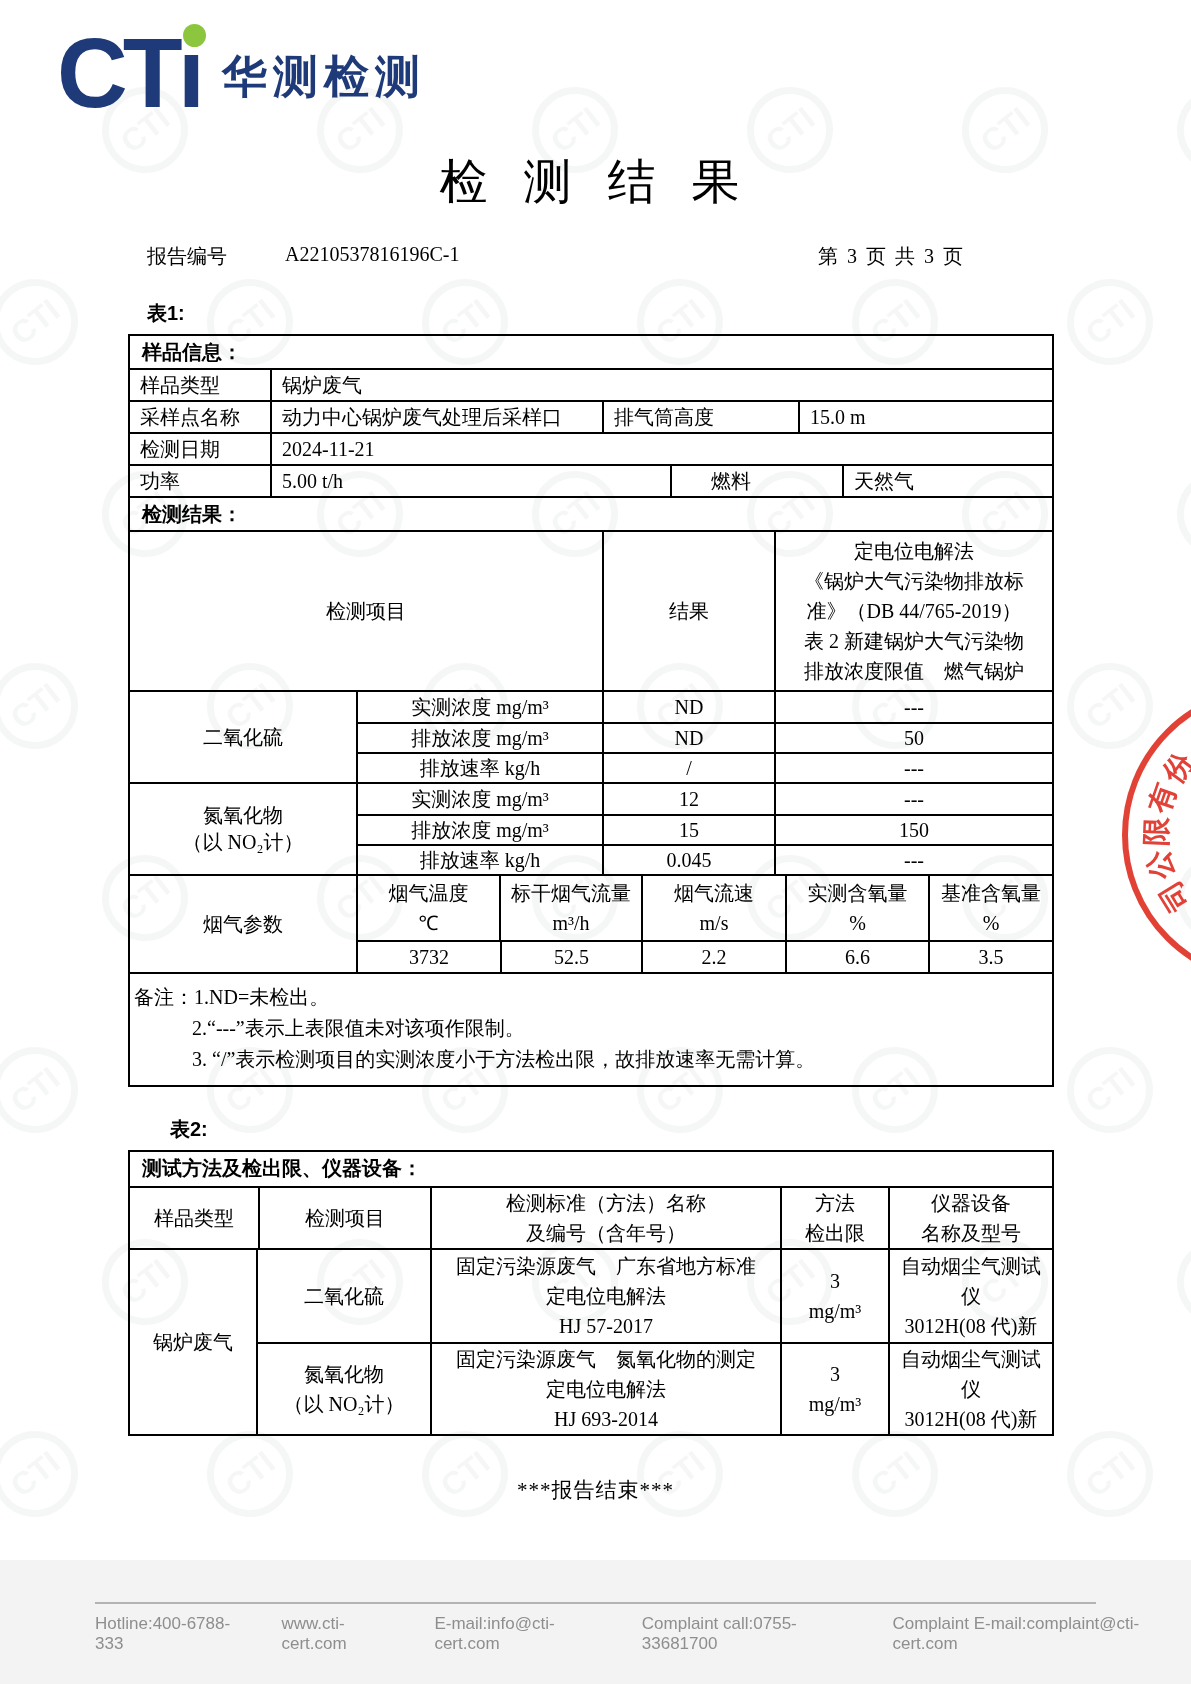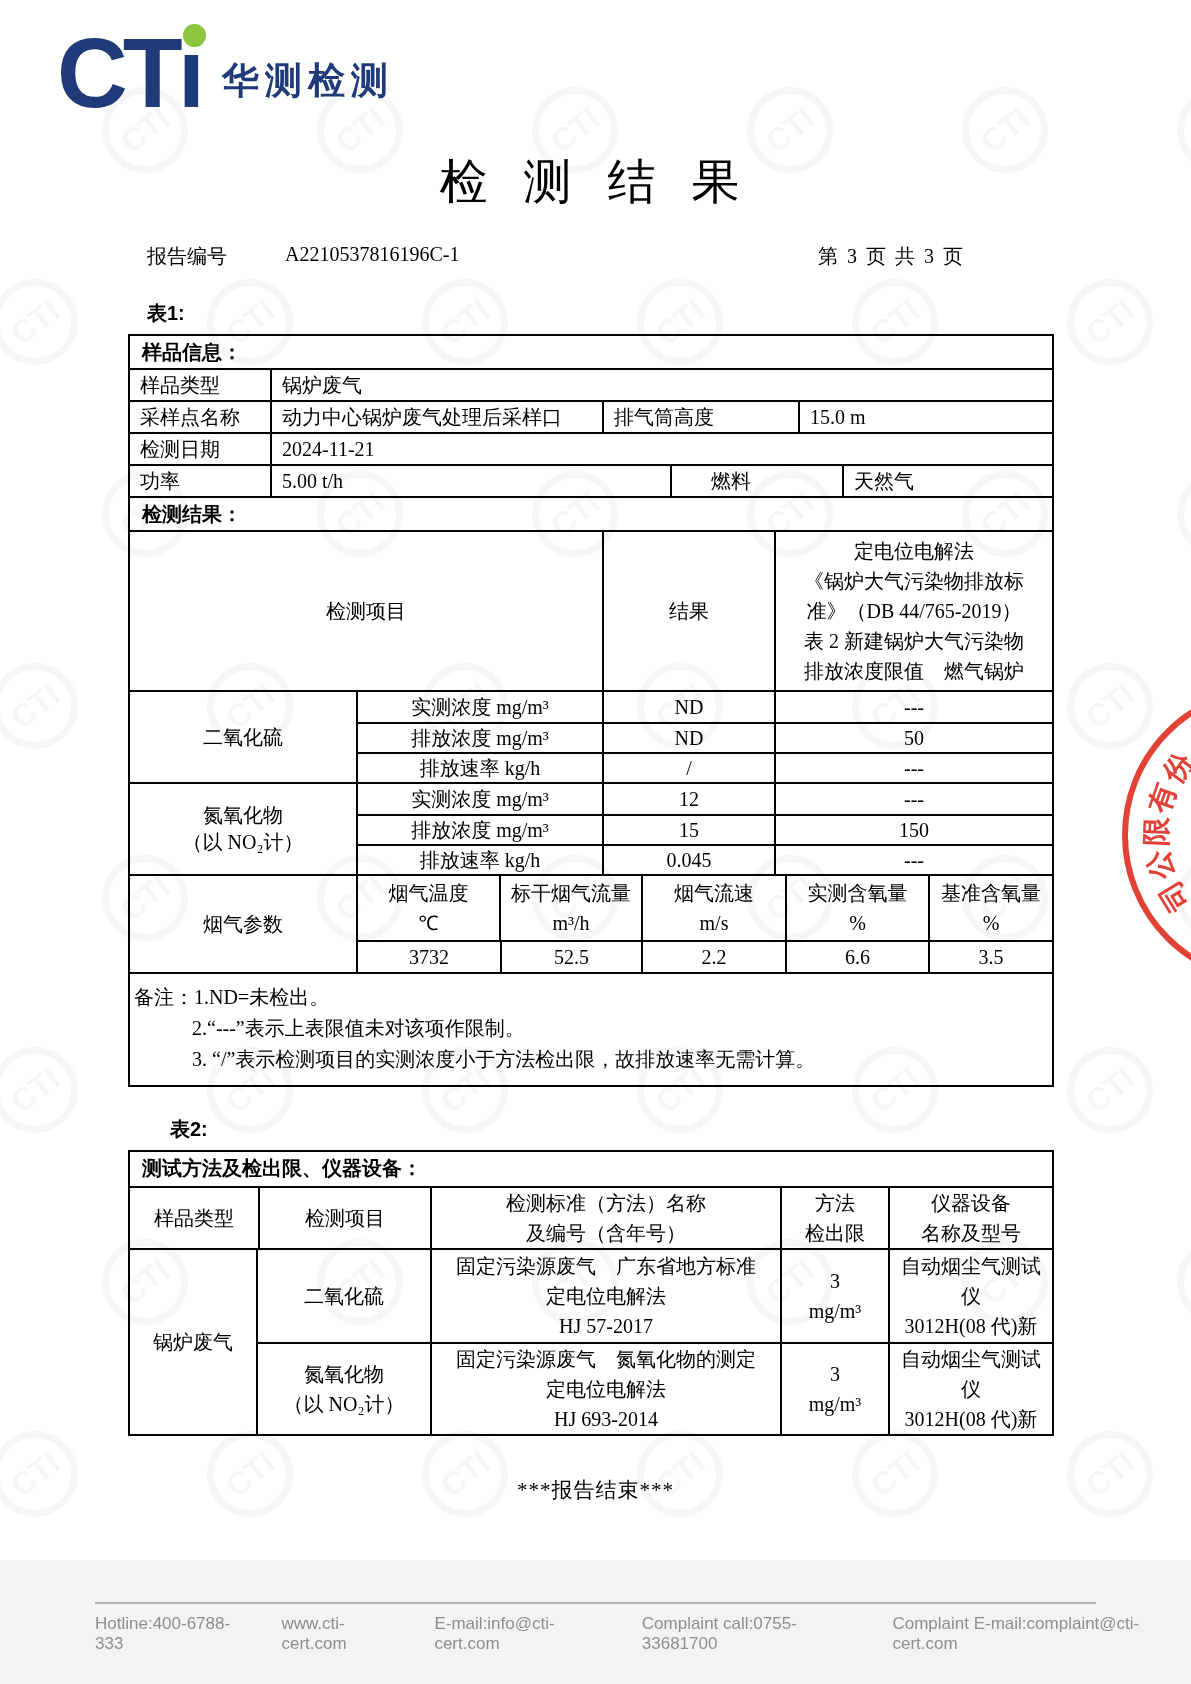--- a/index.html
+++ b/index.html
@@ -18,8 +18,8 @@
             font-size:98px;line-height:86px;color:#1e3a78;letter-spacing:-5px;}
   .logo-dot{position:absolute;width:23px;height:23px;border-radius:50%;background:#8cc63e;
             left:126px;top:-6px;}
-  .logo-cn{font-size:37px;font-weight:bold;color:#1e3a78;letter-spacing:6px;margin-left:22px;
-           line-height:70px;font-family:Liberation Serif, serif;}
+  .logo-cn{font-size:45px;font-weight:bold;color:#1e3a78;letter-spacing:6px;margin-left:22px;
+           line-height:70px;font-family:Liberation Mono, monospace;}
   .doc-title{position:absolute;left:0;right:0;top:150px;text-align:center;font-size:48px;
              font-weight:normal;letter-spacing:12px;}
   .report-row{position:absolute;top:243px;left:0;right:0;font-size:20px;}

